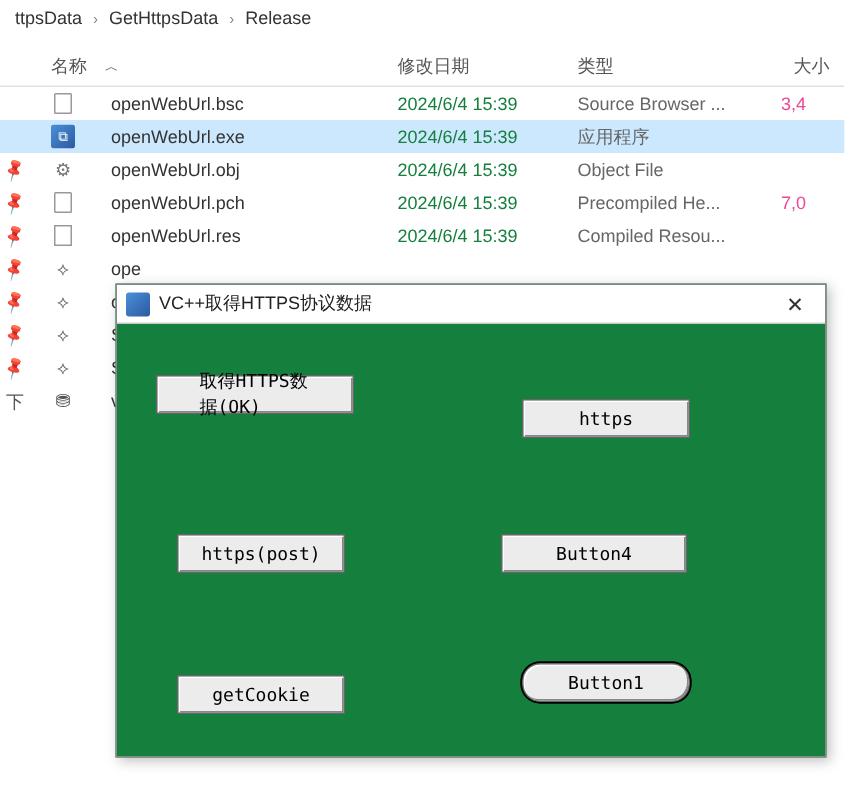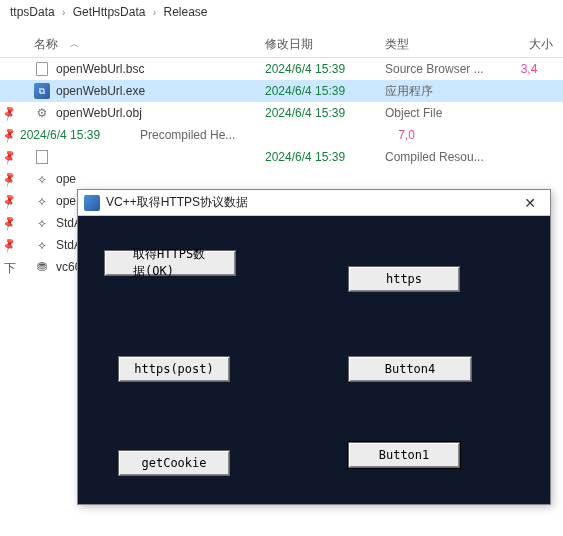--- a/index.html
+++ b/index.html
@@ -17,7 +17,7 @@
   .row { display: flex; align-items: center; height: 22px; font-size: 12px; color: #333; }
   .row.selected { background: #cce8ff; }
   .pin { width: 20px; text-align:center; color:#555; font-size:11px; transform:rotate(-30deg); }
-  .nm { flex: 0 0 245px; display:flex; align-items:center; gap:6px; padding-left:14px; white-space:nowrap; overflow:hidden;}
+  .nm { flex: 0 0 245px; display:flex; align-items:center; gap:24px; padding-left:14px; white-space:nowrap; overflow:hidden;}
   .dt { flex: 0 0 120px; color:#15803d;}
   .tp { flex: 0 0 120px; color:#666; white-space:nowrap; overflow:hidden; text-overflow:ellipsis;}
   .sz { flex: 1; text-align:center; padding-right:10px; color:#ec4899;}

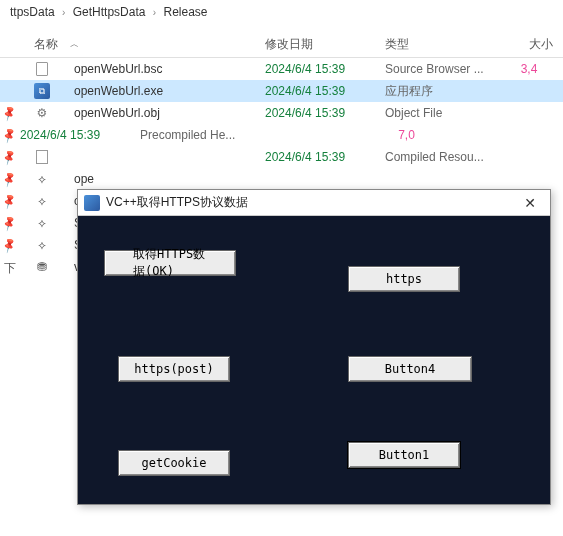--- a/index.html
+++ b/index.html
@@ -110,6 +110,12 @@
     </div>
     <div class="row">
       <div class="pin">📌</div>
+      <div class="nm">
+        <div class="ico">
+          <div class="ico-doc"></div>
+        </div>
+        <span>openWebUrl.pch</span>
+      </div>
       <div class="dt">2024/6/4 15:39</div>
       <div class="tp">Precompiled He...</div>
       <div class="sz">7,0</div>

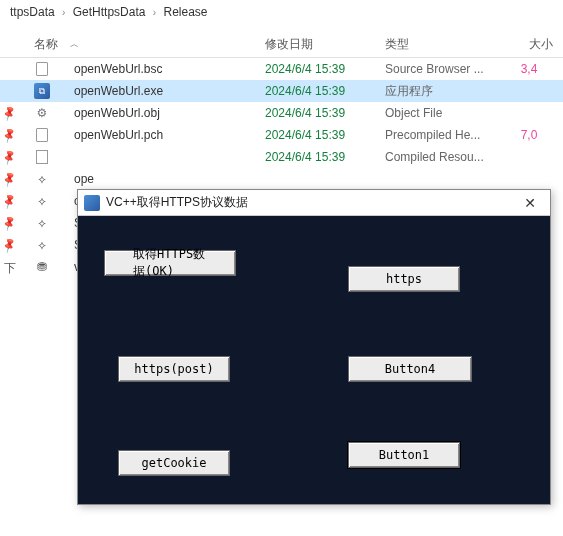--- a/index.html
+++ b/index.html
@@ -126,6 +126,7 @@
         <div class="ico">
           <div class="ico-res"></div>
         </div>
+        <span>openWebUrl.res</span>
       </div>
       <div class="dt">2024/6/4 15:39</div>
       <div class="tp">Compiled Resou...</div>

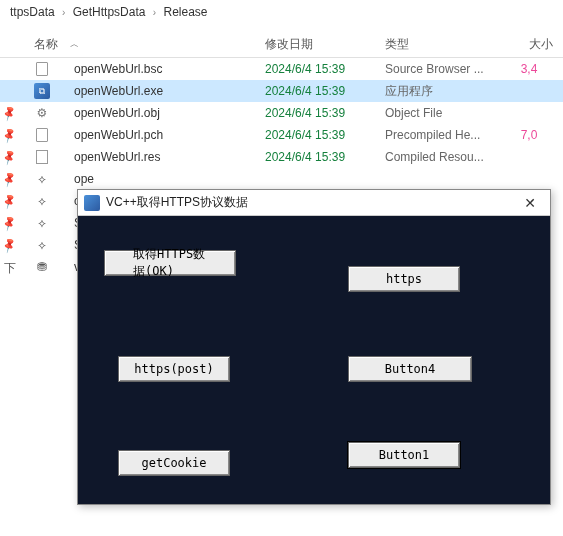--- a/index.html
+++ b/index.html
@@ -33,7 +33,7 @@
   
   .dlg {
     position:absolute; left:77px; top:189px; width:474px; height:316px;
-    background:#0f172a; border:1px solid #888; box-shadow: 2px 2px 8px rgba(0,0,0,0.25);
+    background:#15803d; border:1px solid #888; box-shadow: 2px 2px 8px rgba(0,0,0,0.25);
   }
   .dlg-title {
     height:26px; background:#fff; border-bottom:1px solid #ccc;

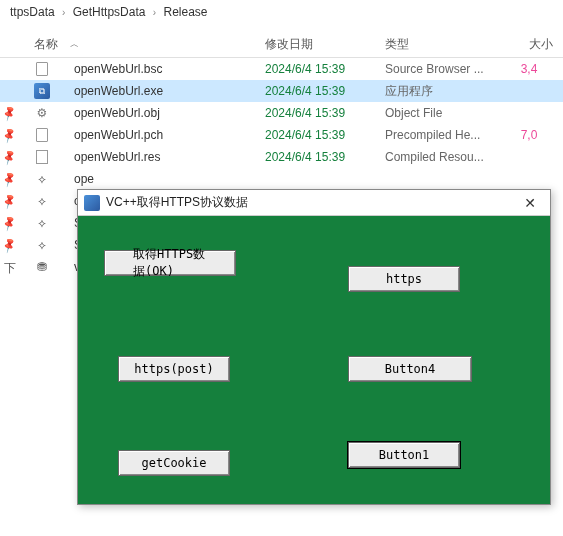--- a/index.html
+++ b/index.html
@@ -196,7 +196,7 @@
     <div class="btn" style="left:26px; top:34px; width:132px;">取得HTTPS数据(OK)</div>
     <div class="btn" style="left:270px; top:50px; width:112px;">https</div>
     <div class="btn" style="left:40px; top:140px; width:112px;">https(post)</div>
-    <div class="btn" style="left:270px; top:140px; width:124px;">Button4</div>
+    <div class="btn" style="left:256px; top:140px; width:124px;">Button4</div>
     <div class="btn" style="left:40px; top:234px; width:112px;">getCookie</div>
     <div class="btn focused" style="left:270px; top:226px; width:112px;">Button1</div>
   </div>

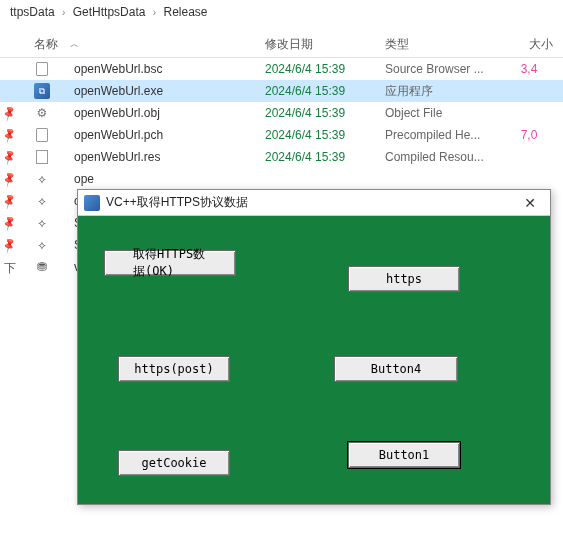--- a/index.html
+++ b/index.html
@@ -50,7 +50,7 @@
     font-family: "SimSun","NSimSun",monospace; font-size:12px;
     display:flex; align-items:center; justify-content:center; color:#000;
   }
-  .btn.focused { outline:1px solid #000; box-shadow: inset 1px 1px 0 #fff, inset -1px -1px 0 #888, 0 0 0 1px #000; }
+  .btn.focused { outline:1px solid #000; box-shadow: inset 1px 1px 0 #fff, inset -1px -1px 0 #888, 0 0 0 1px #000; border-radius: 12px; }
   .dn-label { color:#555; }
 </style>
 </head>

